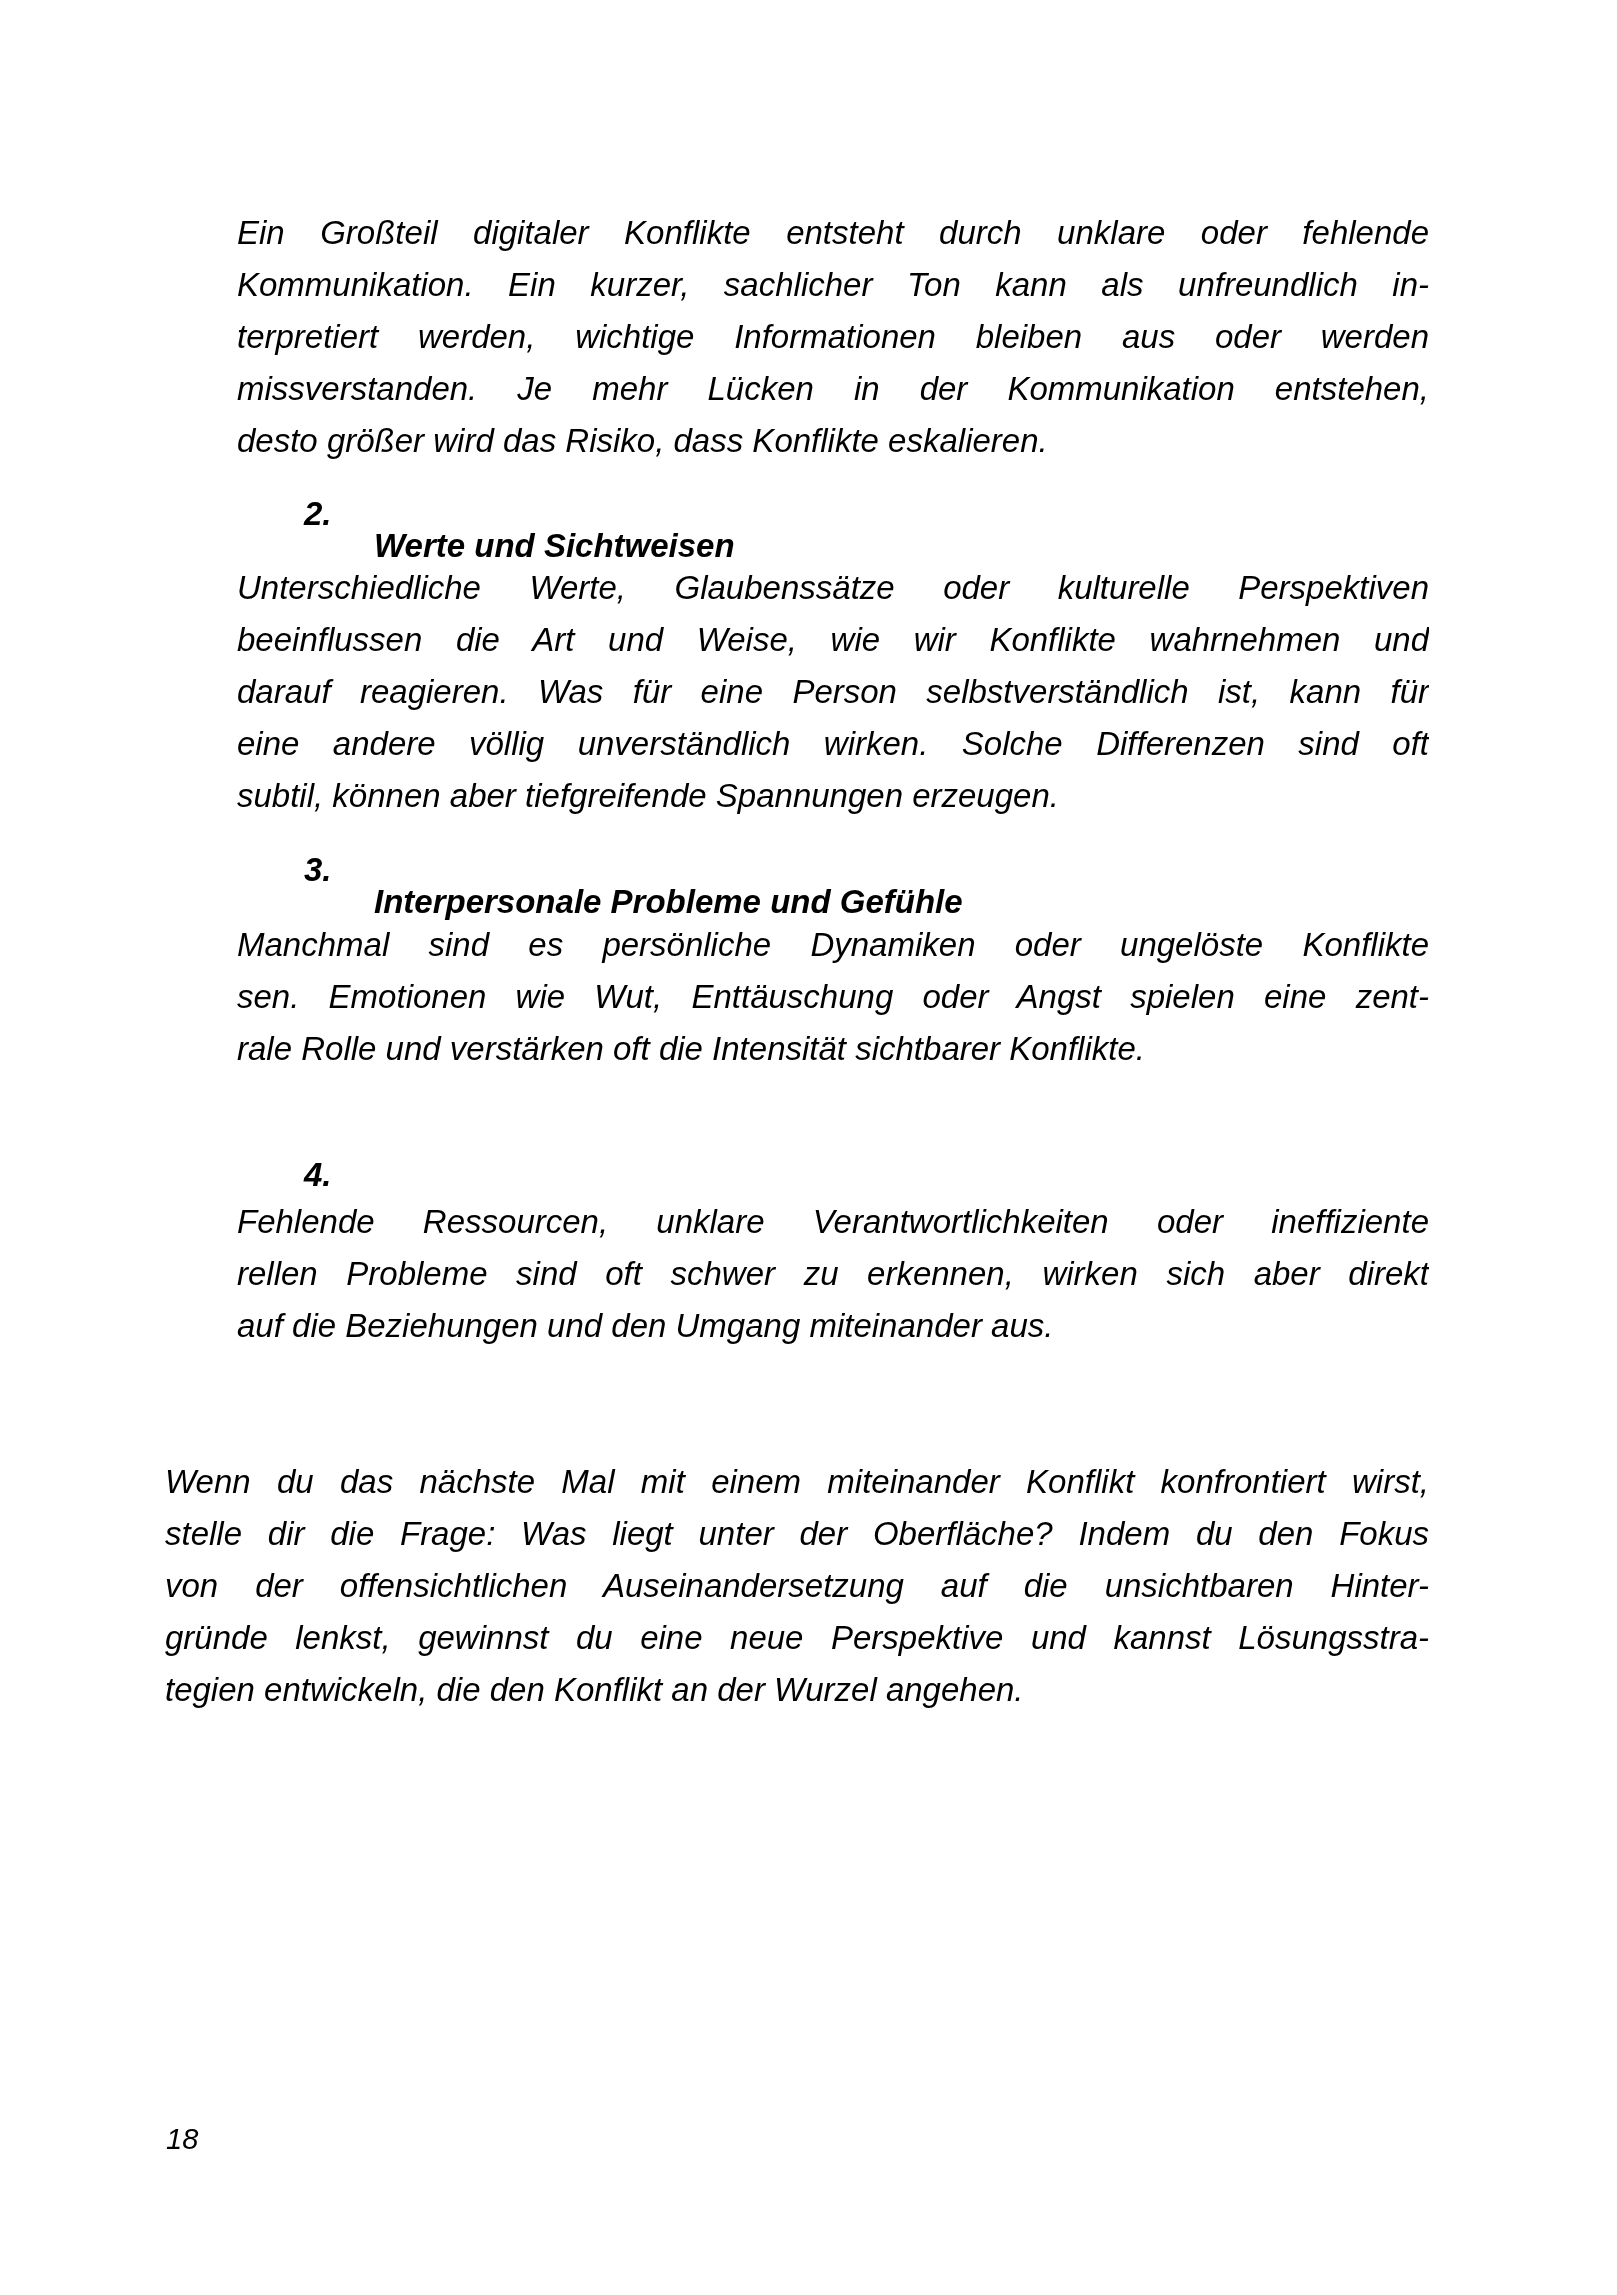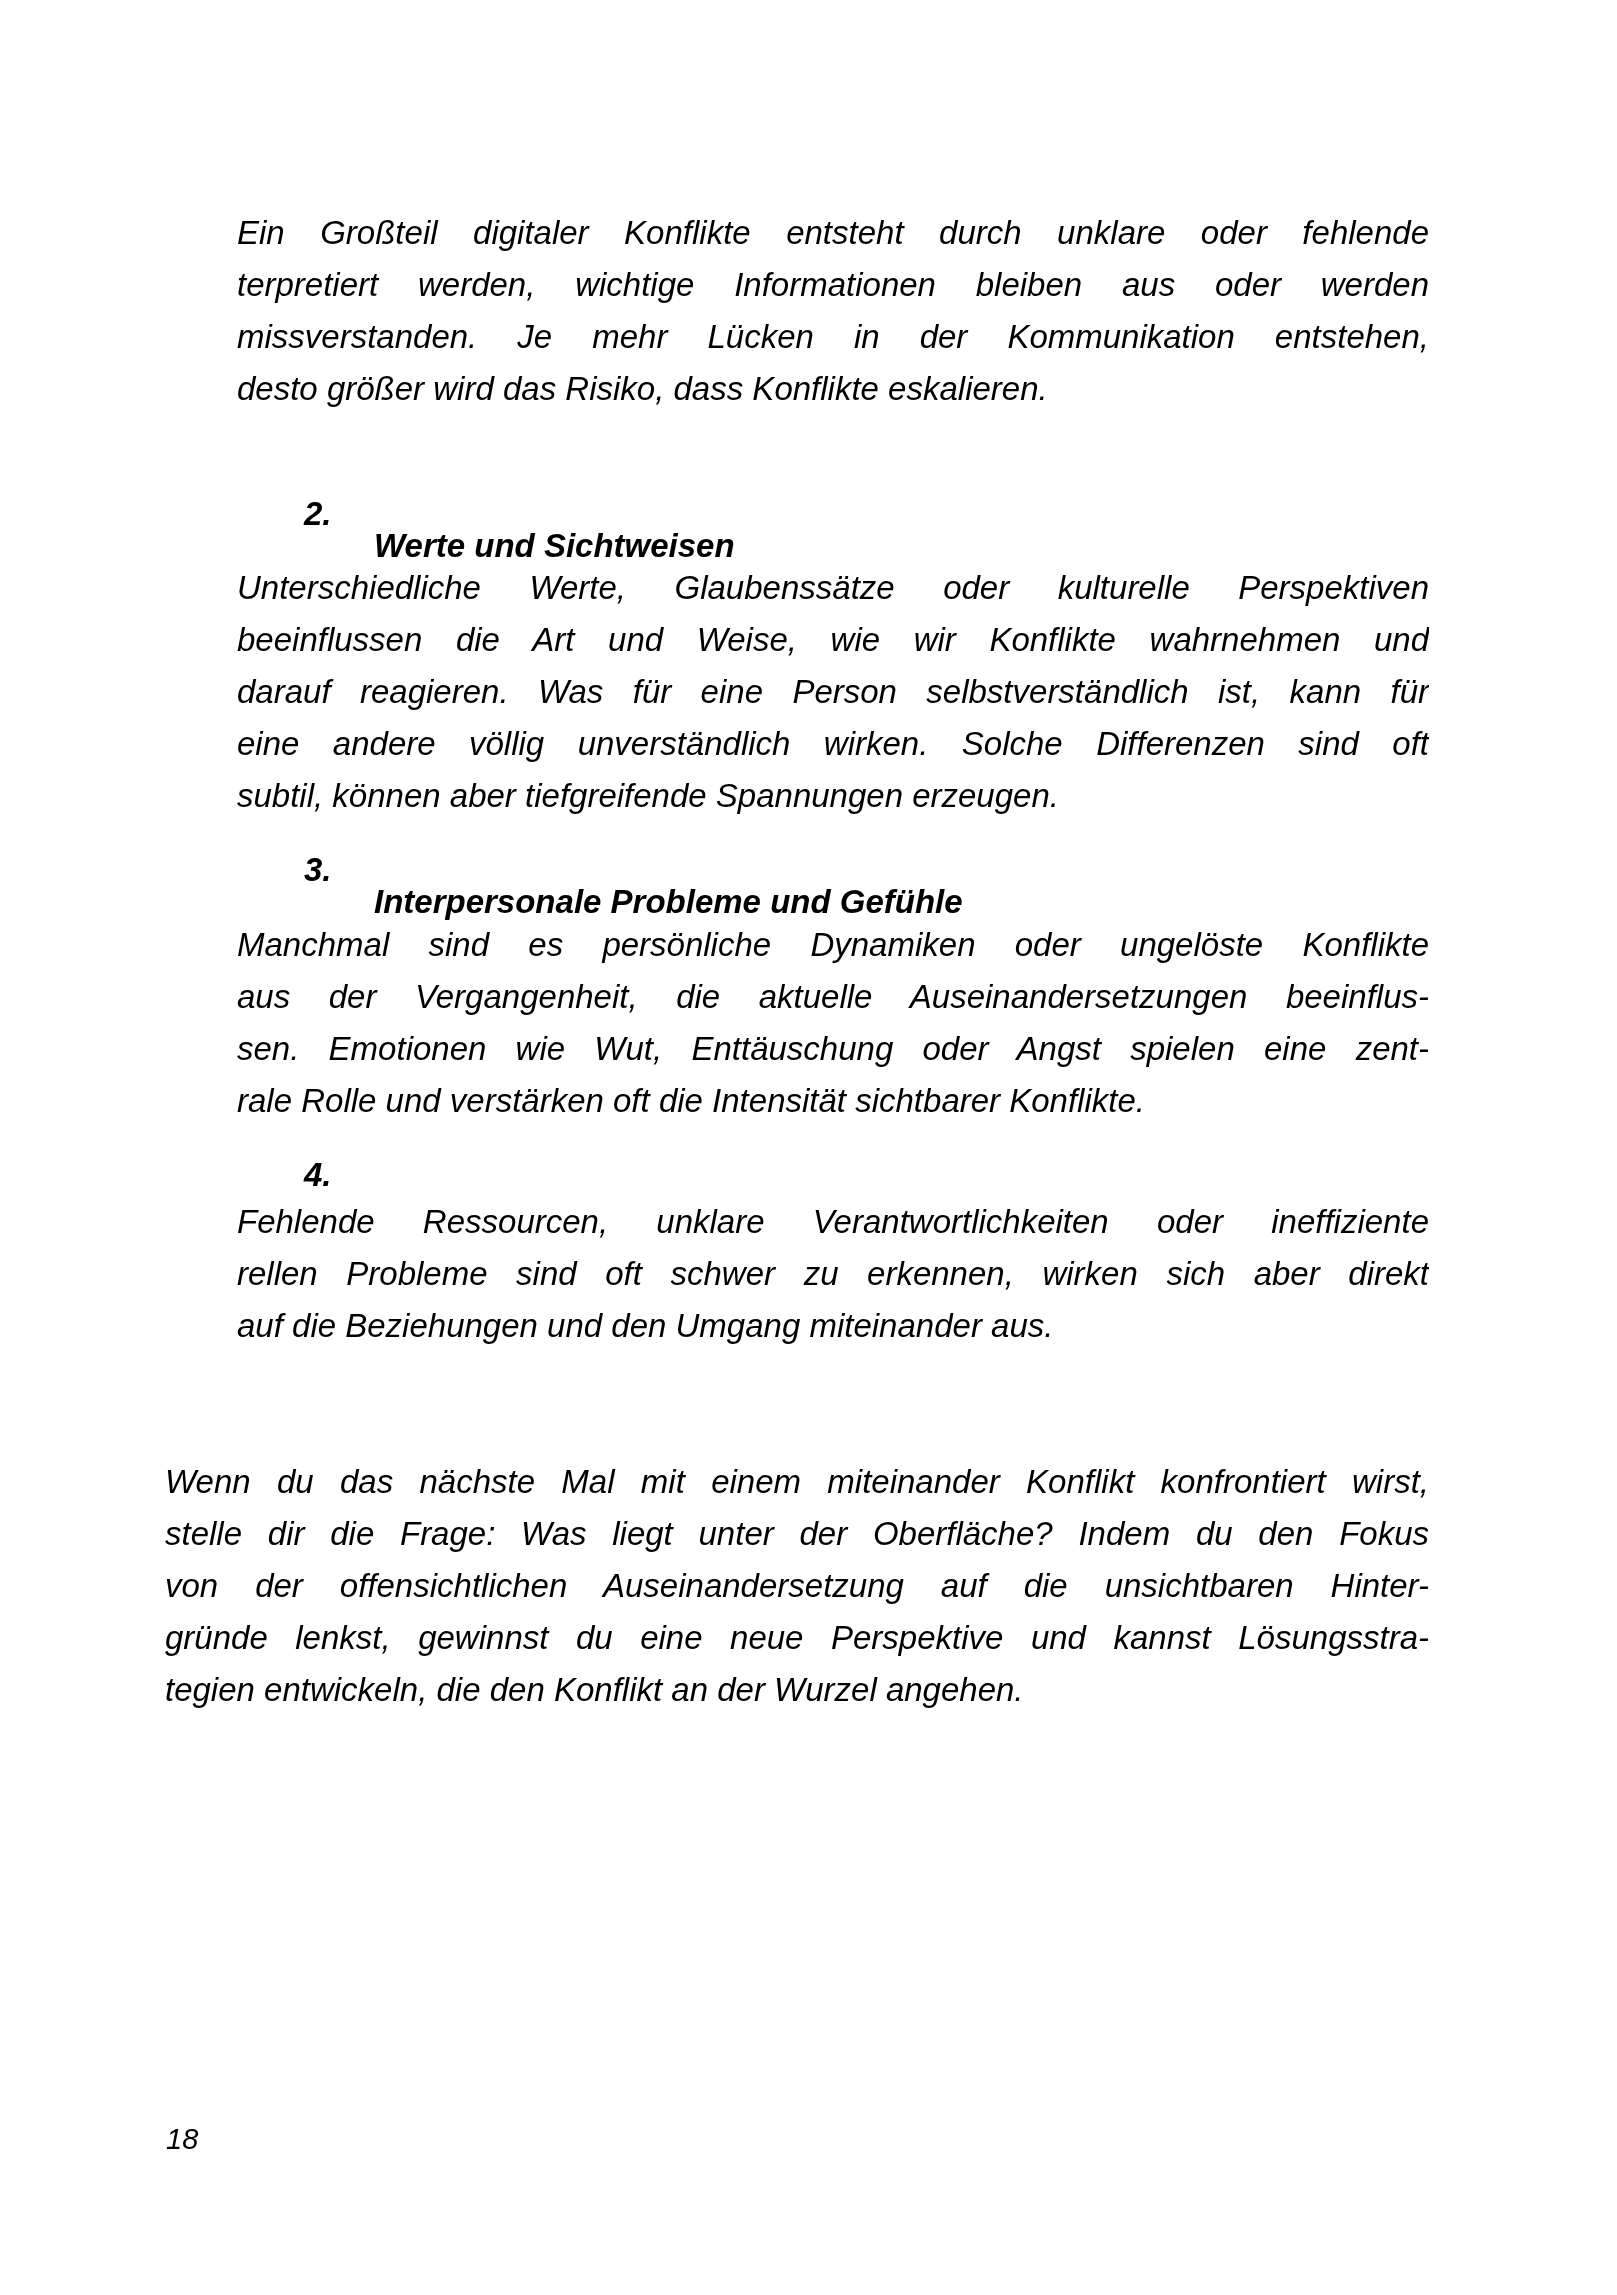--- a/index.html
+++ b/index.html
@@ -86,6 +86,7 @@
 
   <div class="para indented" style="top:207px;">
     <div class="line">Ein Großteil digitaler Konflikte entsteht durch unklare oder fehlende</div>
+    <div class="line">Kommunikation. Ein kurzer, sachlicher Ton kann als unfreundlich in-</div>
     <div class="line">terpretiert werden, wichtige Informationen bleiben aus oder werden</div>
     <div class="line">missverstanden. Je mehr Lücken in der Kommunikation entstehen,</div>
     <div class="line last">desto größer wird das Risiko, dass Konflikte eskalieren.</div>

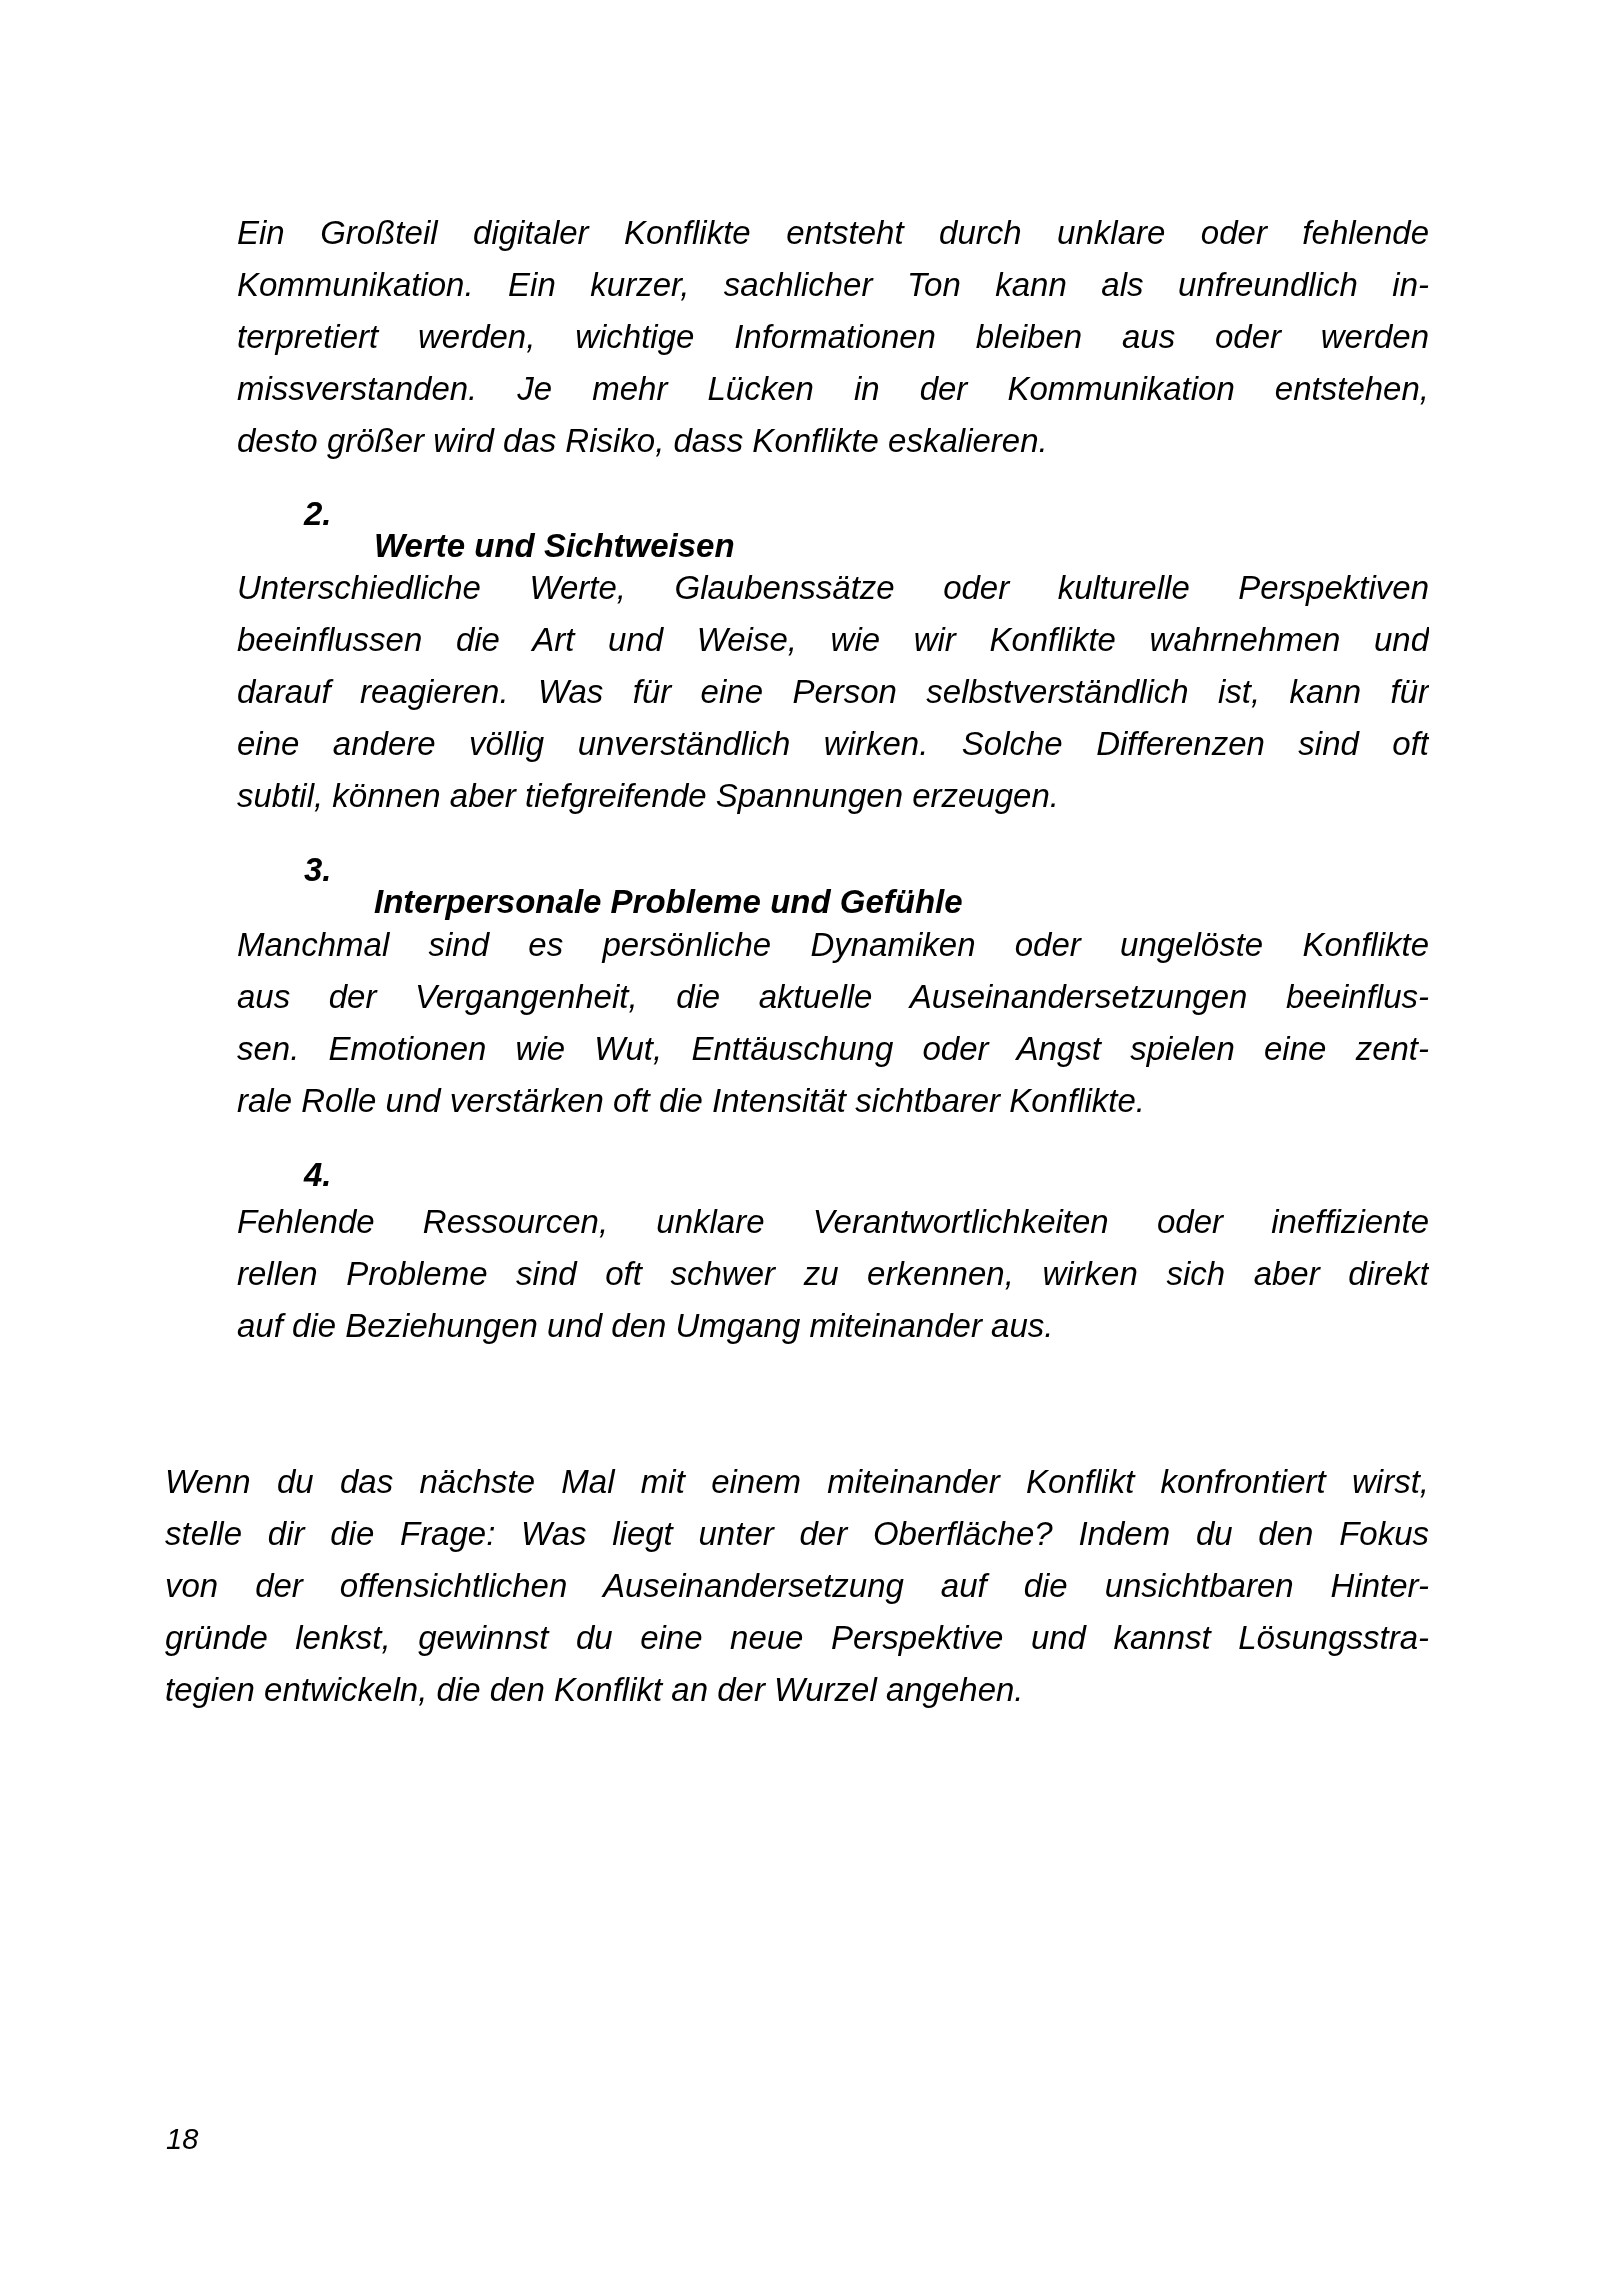--- a/index.html
+++ b/index.html
@@ -110,7 +110,6 @@
   </div>
   <div class="para indented" style="top:919px;">
     <div class="line">Manchmal sind es persönliche Dynamiken oder ungelöste Konflikte</div>
-    <div class="line">aus der Vergangenheit, die aktuelle Auseinandersetzungen beeinflus-</div>
     <div class="line">sen. Emotionen wie Wut, Enttäuschung oder Angst spielen eine zent-</div>
     <div class="line last">rale Rolle und verstärken oft die Intensität sichtbarer Konflikte.</div>
   </div>

